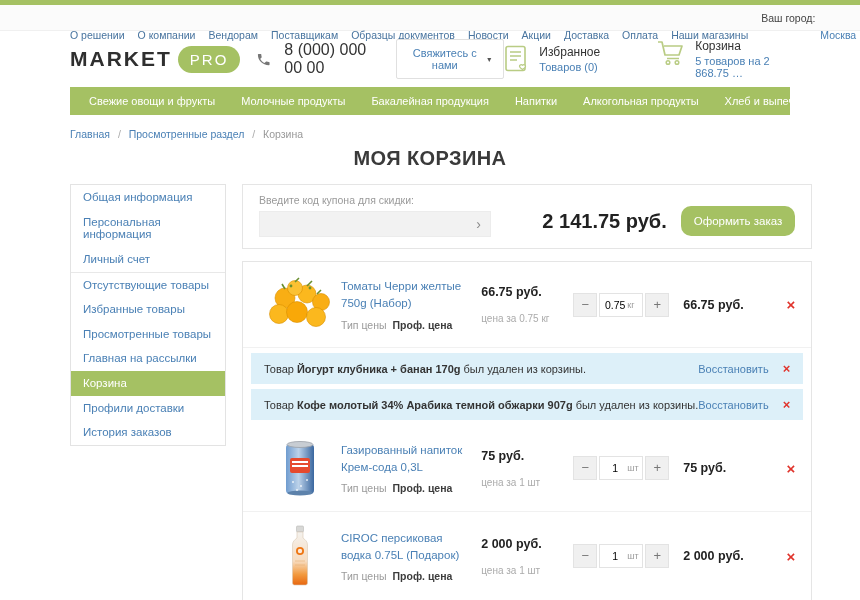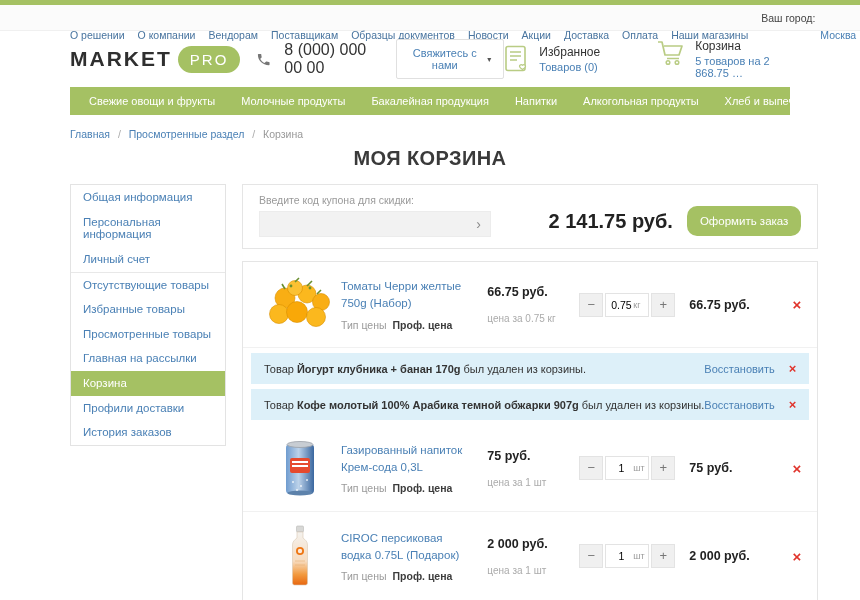--- a/index.html
+++ b/index.html
@@ -260,7 +260,7 @@
 
       <div class="notice" data-interactable="false">
         <span data-interactable="false">Товар </span>
-        <b data-interactable="false">Кофе молотый 100% Арабика темной обжарки 907g</b>
+        <b data-interactable="false">Кофе молотый 34% Арабика темной обжарки 907g</b>
         <span data-interactable="false"> был удален из корзины.</span>
         <a class="restore" data-interactable="true">Восстановить</a>
         <span class="n-remove" data-interactable="true">×</span>

